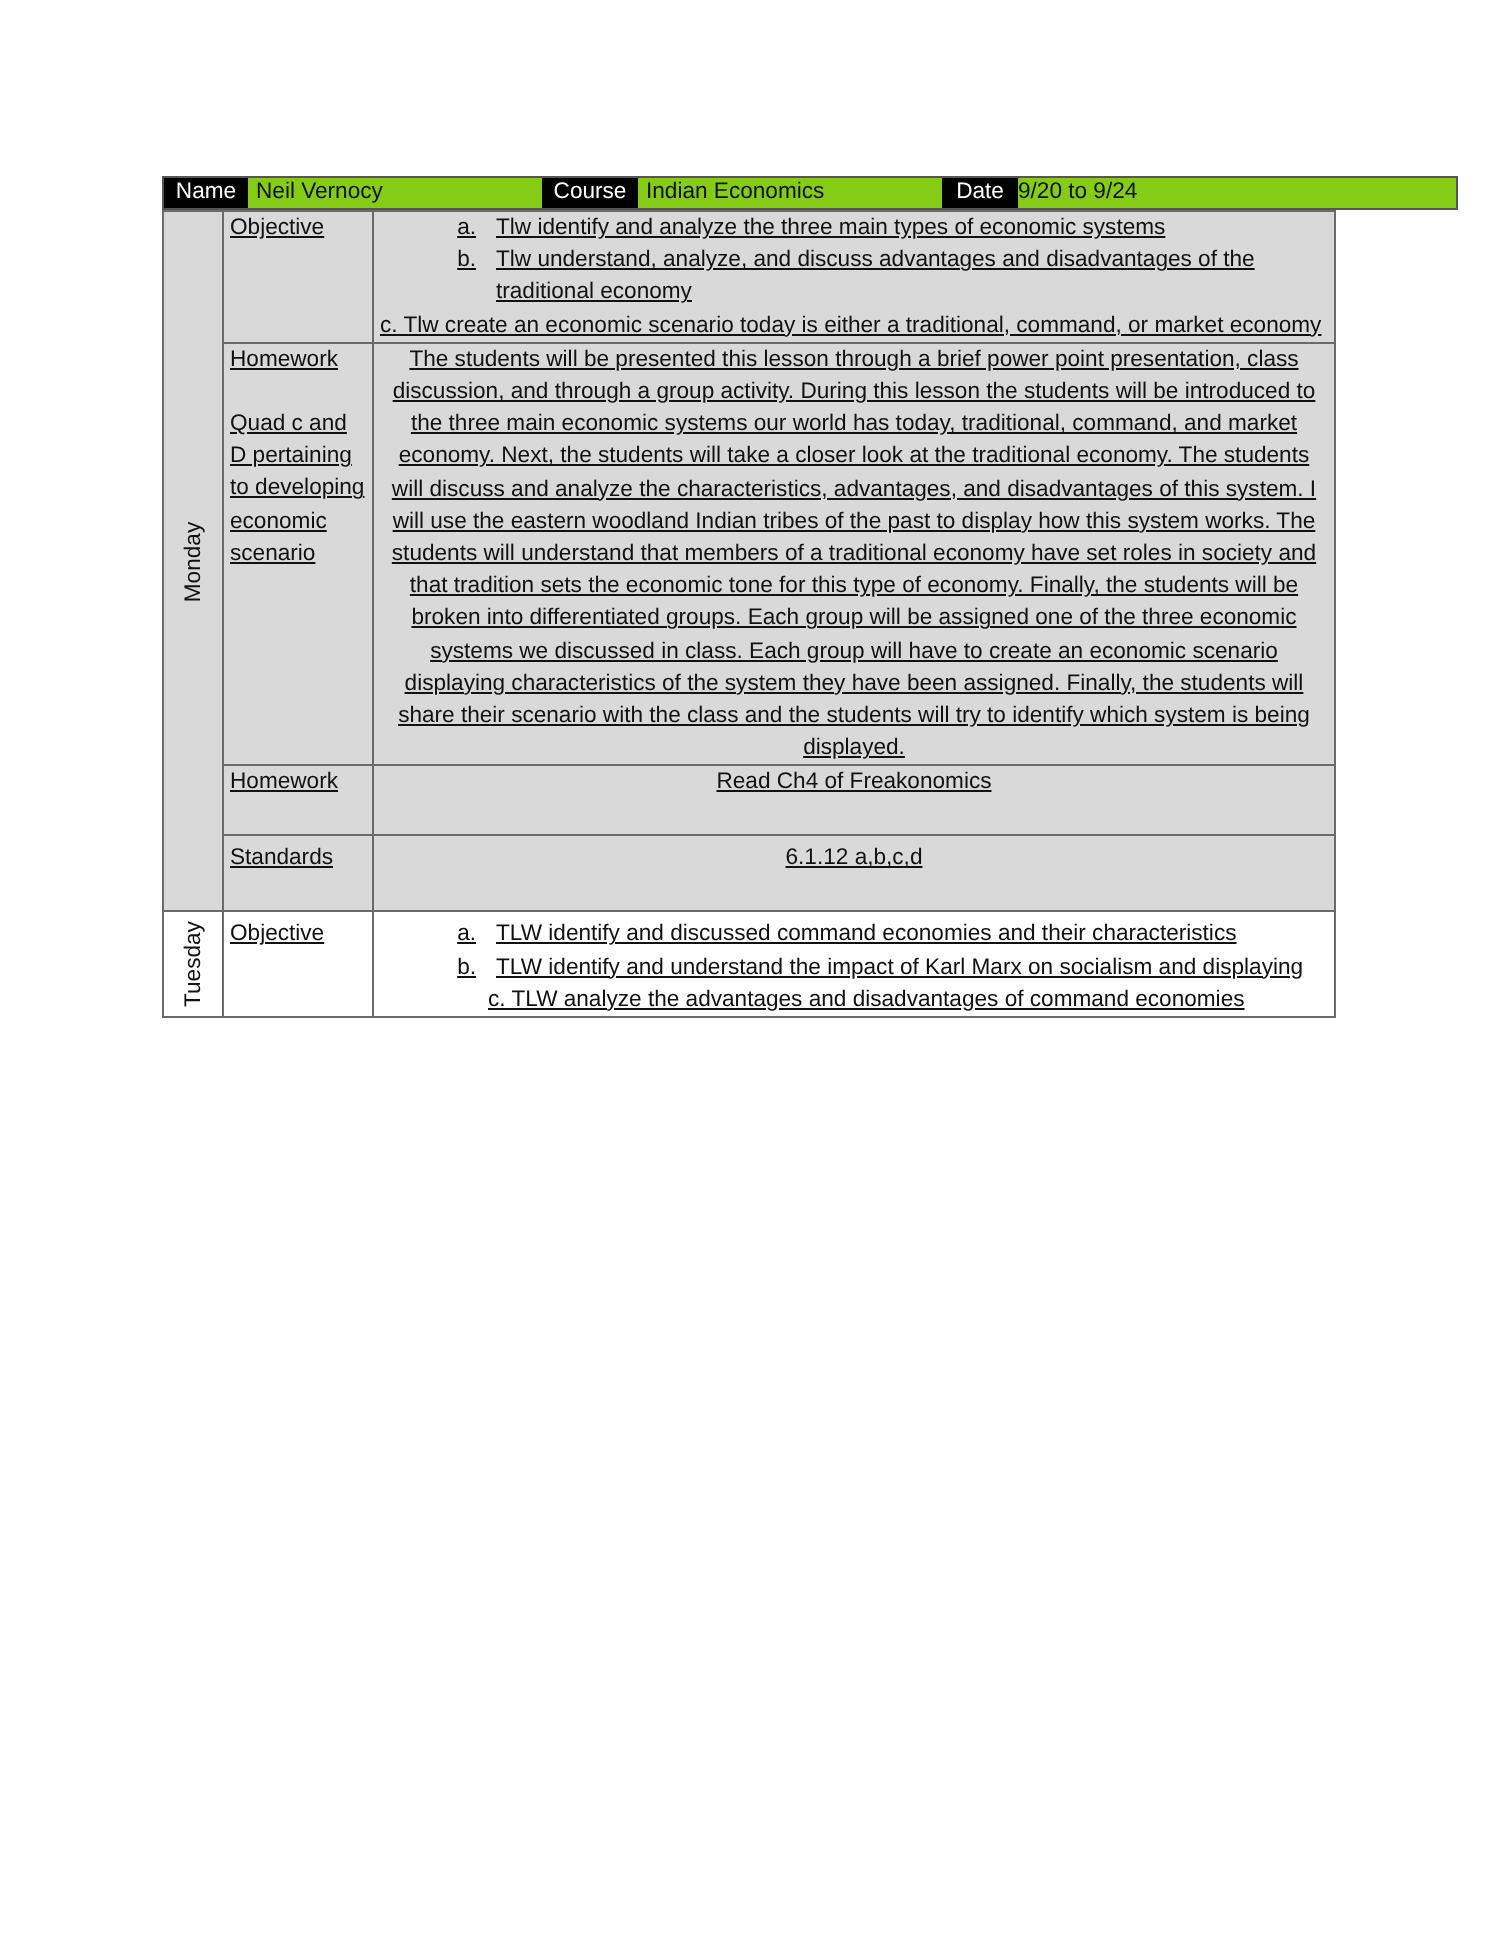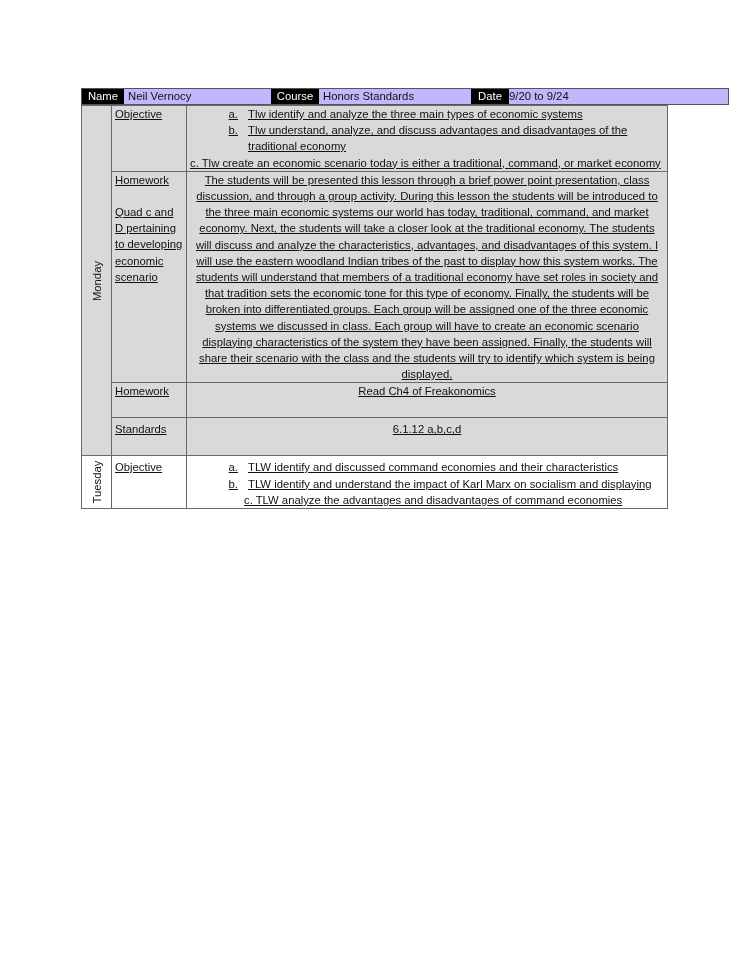--- a/index.html
+++ b/index.html
@@ -8,7 +8,7 @@
   .page { position:absolute; left:81px; top:88px; width:648px; }
   .hdr { display:flex; height:17px; border:1px solid #555; box-sizing:border-box; background:#fff; line-height:15px; }
   .hdr .lbl { background:#000; color:#fff; text-align:center; }
-  .hdr .val { background:#c4b5fd; color:#111; padding-left:4px; }
+  .hdr .val { background:#84cc16; color:#111; padding-left:4px; }
   table { border-collapse:collapse; width:587px; table-layout:fixed; }
   td { border:1px solid #6a6a6a; vertical-align:top; padding:0 3px; line-height:16.2px;text-decoration:underline; }
   .shade { background:#d9d9d9; }

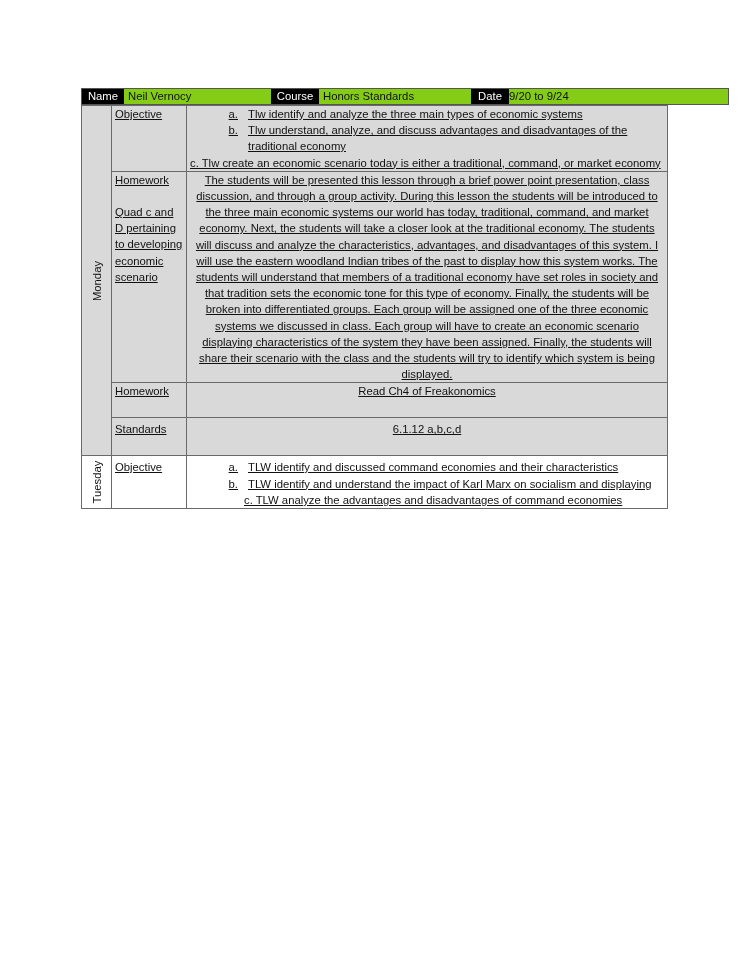--- a/index.html
+++ b/index.html
@@ -31,7 +31,7 @@
     <div class="lbl" style="width:42px">Name</div>
     <div class="val" style="width:143px">Neil Vernocy</div>
     <div class="lbl" style="width:48px">Course</div>
-    <div class="val" style="width:148px">Honors Standards</div>
+    <div class="val" style="width:148px">Indian Economics</div>
     <div class="lbl" style="width:38px">Date</div>
     <div class="val" style="flex:1;text-align:left;padding:0">9/20 to 9/24</div>
   </div>

